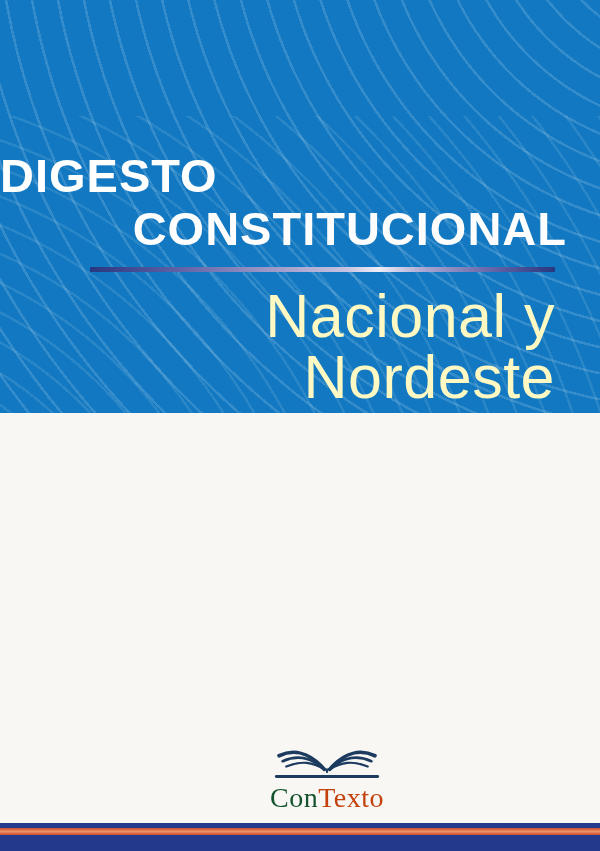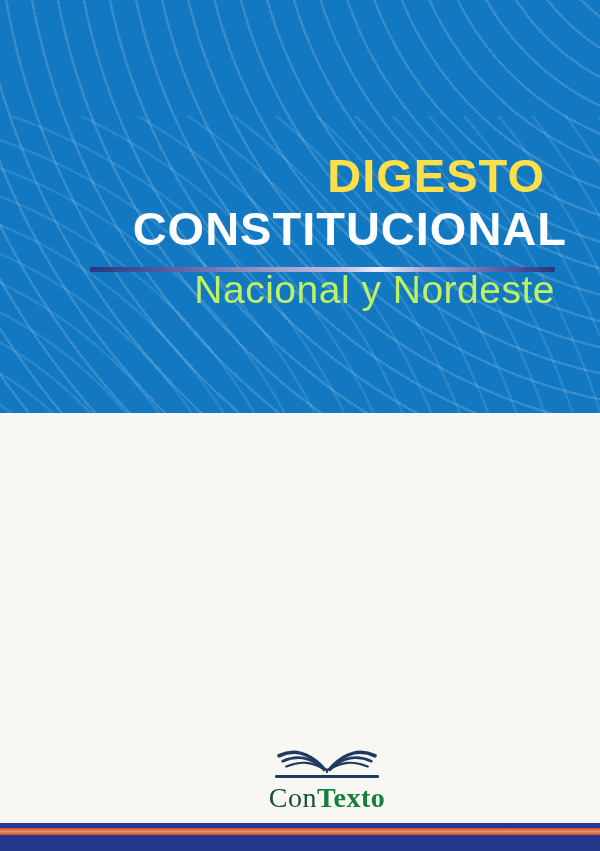--- a/index.html
+++ b/index.html
@@ -37,8 +37,8 @@
 
   .title-line1{
     position:absolute;top:152px;right:55px;left:0;
-    text-align:right;
-    color:#fde047;font-weight:bold;font-size:47px;line-height:1;
+    text-align:left;
+    color:#ffffff;font-weight:bold;font-size:47px;line-height:1;
     letter-spacing:1px;
   }
   .title-line2{

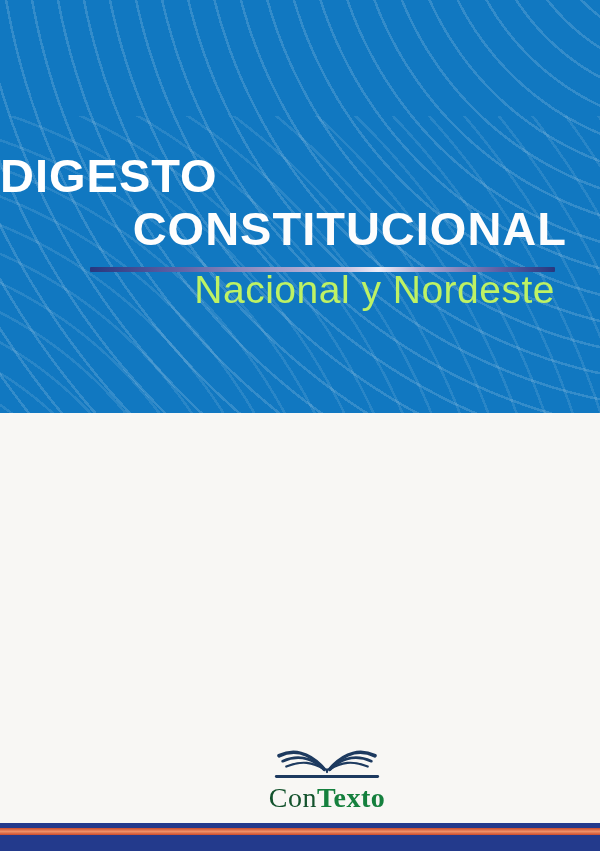--- a/index.html
+++ b/index.html
@@ -55,9 +55,9 @@
     border-radius:1px;
   }
   .subtitle{
-    position:absolute;top:270px;right:45px;left:0;
+    position:absolute;top:286px;right:45px;left:0;
     text-align:right;
-    color:#bef264;font-weight:400;font-size:39px;line-height:1;
+    color:#fef9c3;font-weight:400;font-size:61px;line-height:1;
     letter-spacing:0.5px;
   }
 

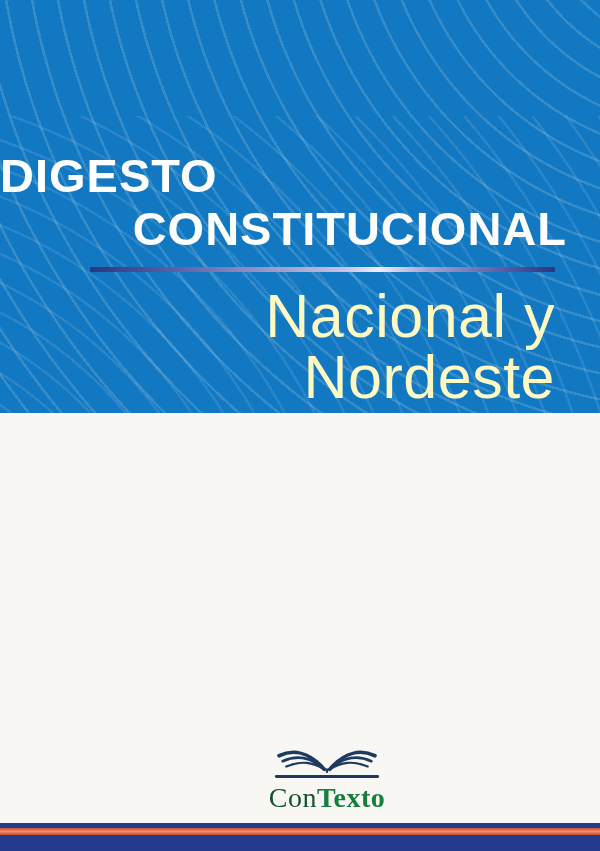--- a/index.html
+++ b/index.html
@@ -79,7 +79,7 @@
     letter-spacing:0.5px;
   }
   .logo-text .part1{color:#14532d;}
-  .logo-text .part2{color:#15803d;font-weight:bold;}
+  .logo-text .part2{color:#c2410c;}
 
   
   .footer-band{

